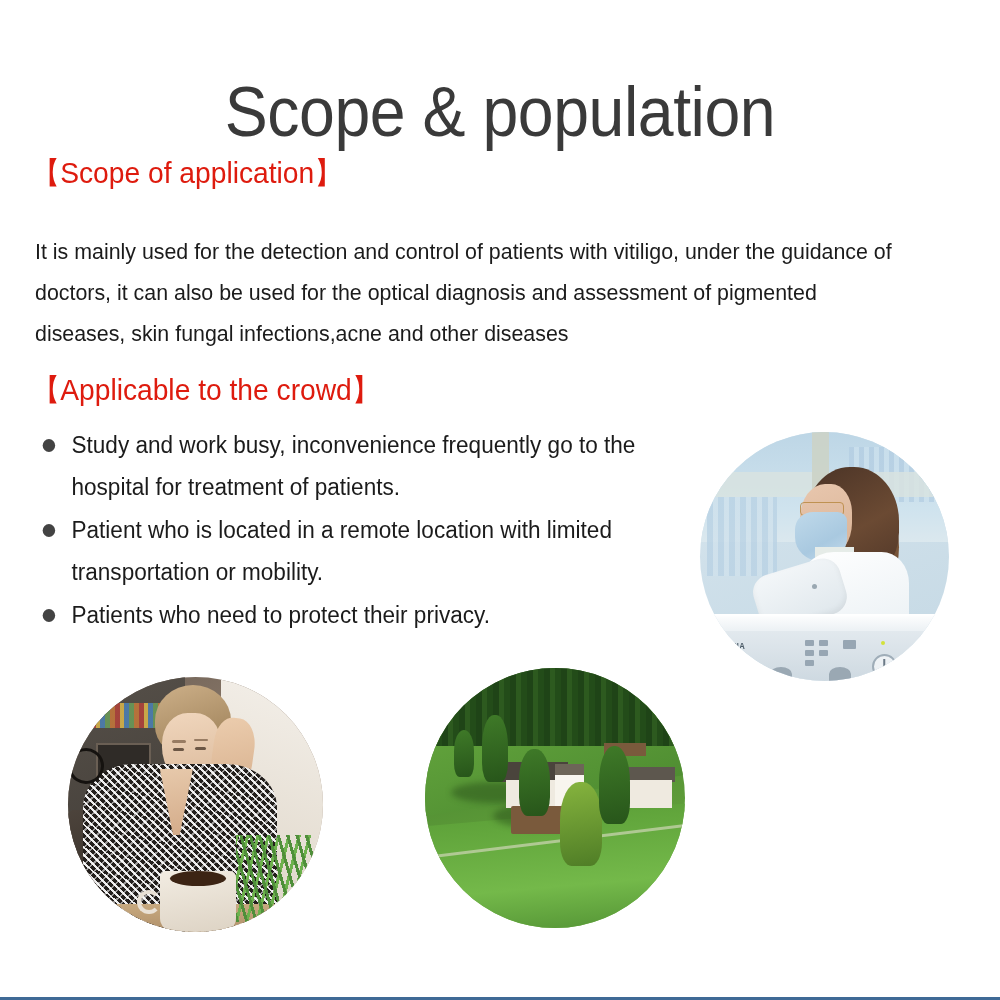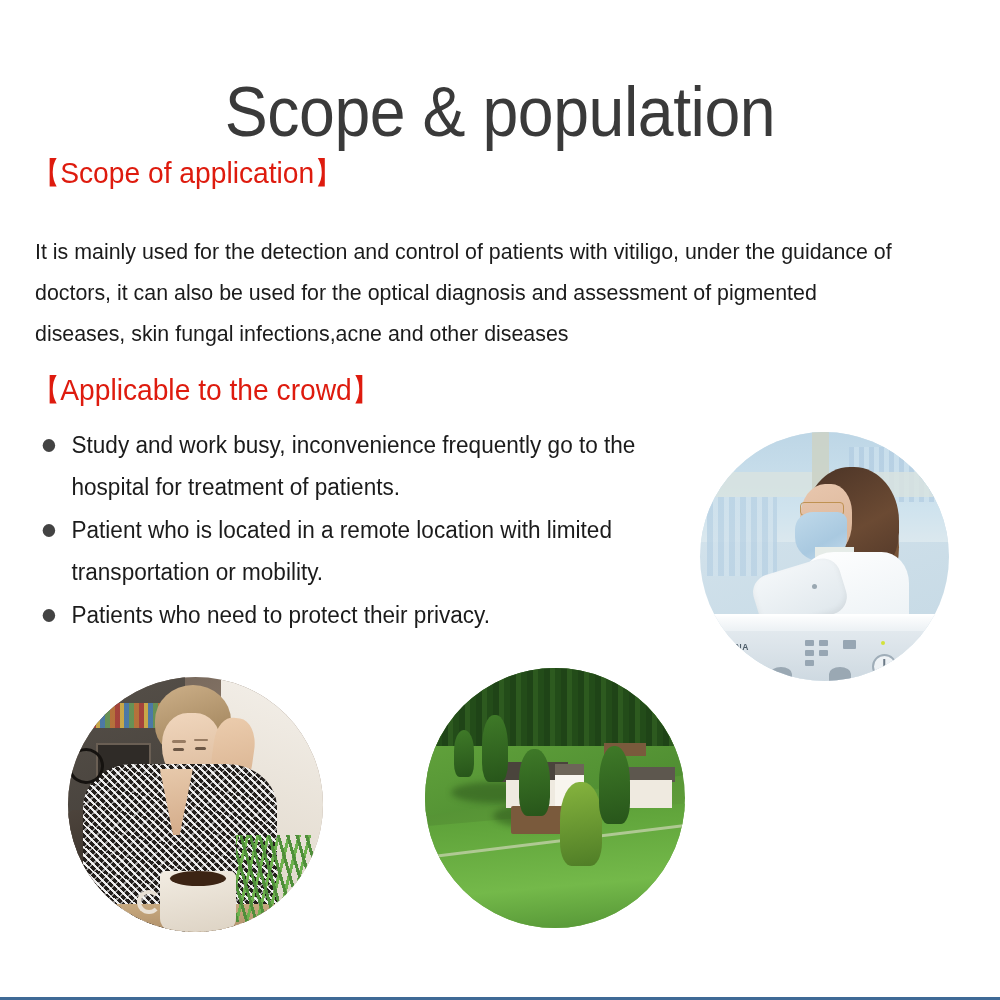--- a/index.html
+++ b/index.html
@@ -190,7 +190,7 @@
   }
   .dr-logo {
     position: absolute; left: 9%; top: 84.5%;
-    font-family: Liberation Sans, sans-serif;
+    font-family: Liberation Mono, monospace;
     font-size: 8.5px; font-weight: 700; letter-spacing: .6px;
     color: #4c5b67;
   }

